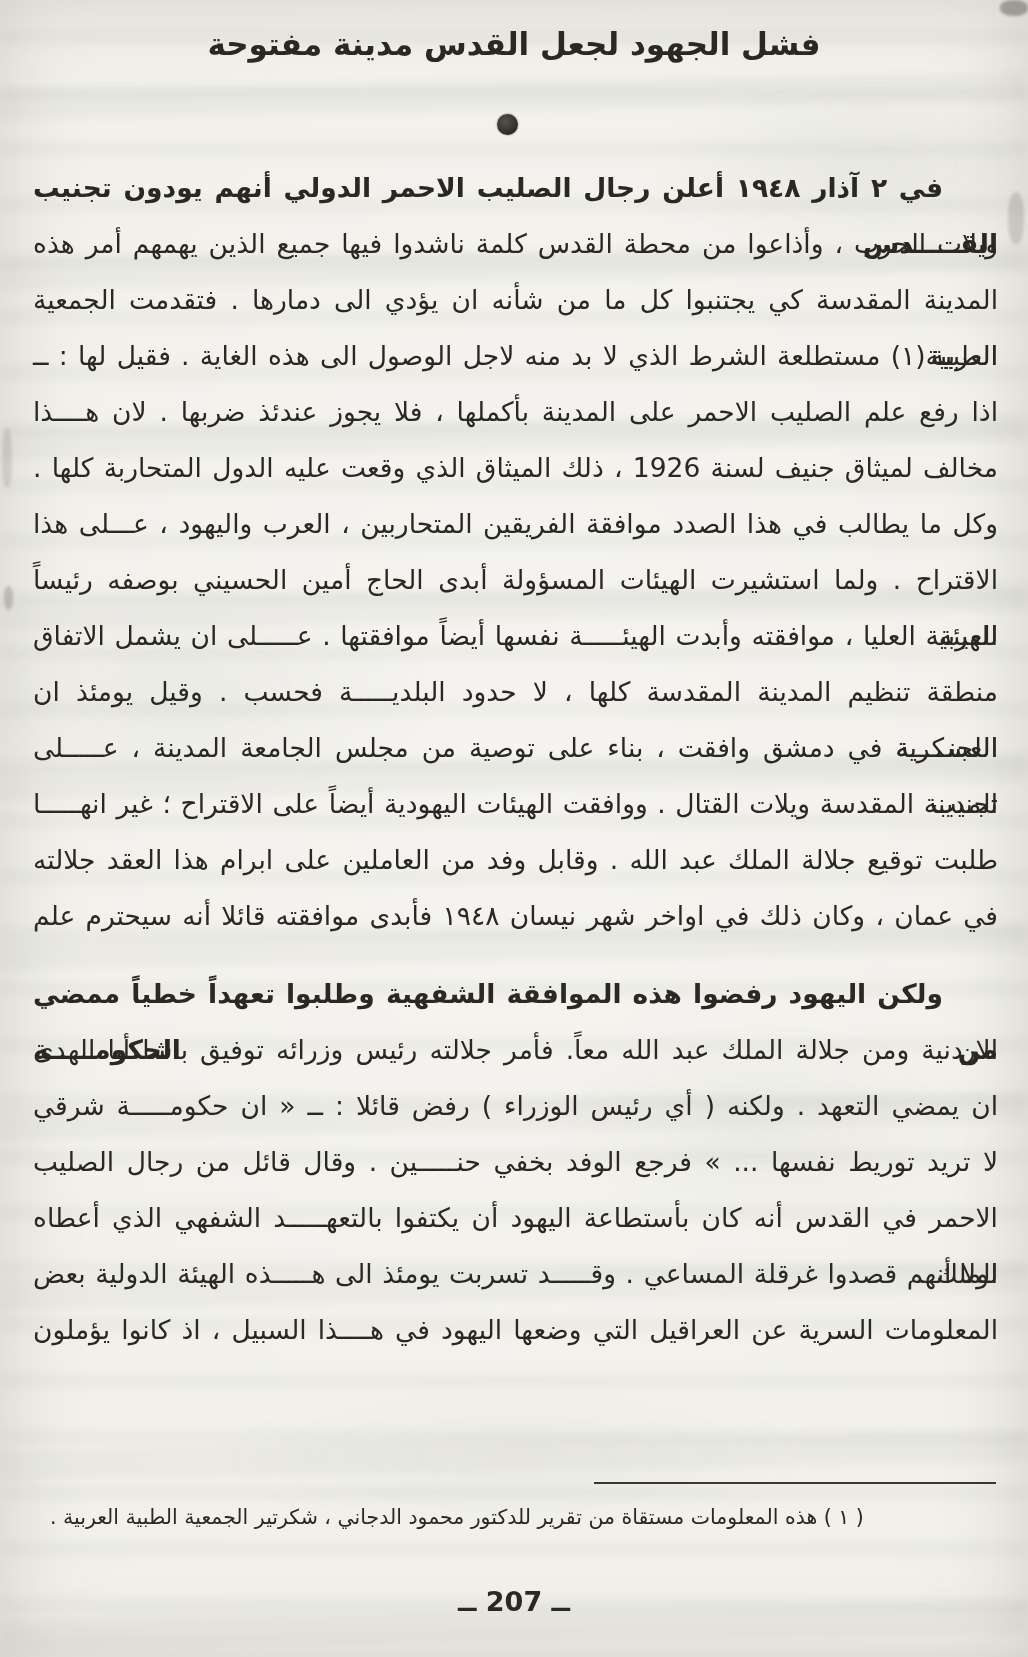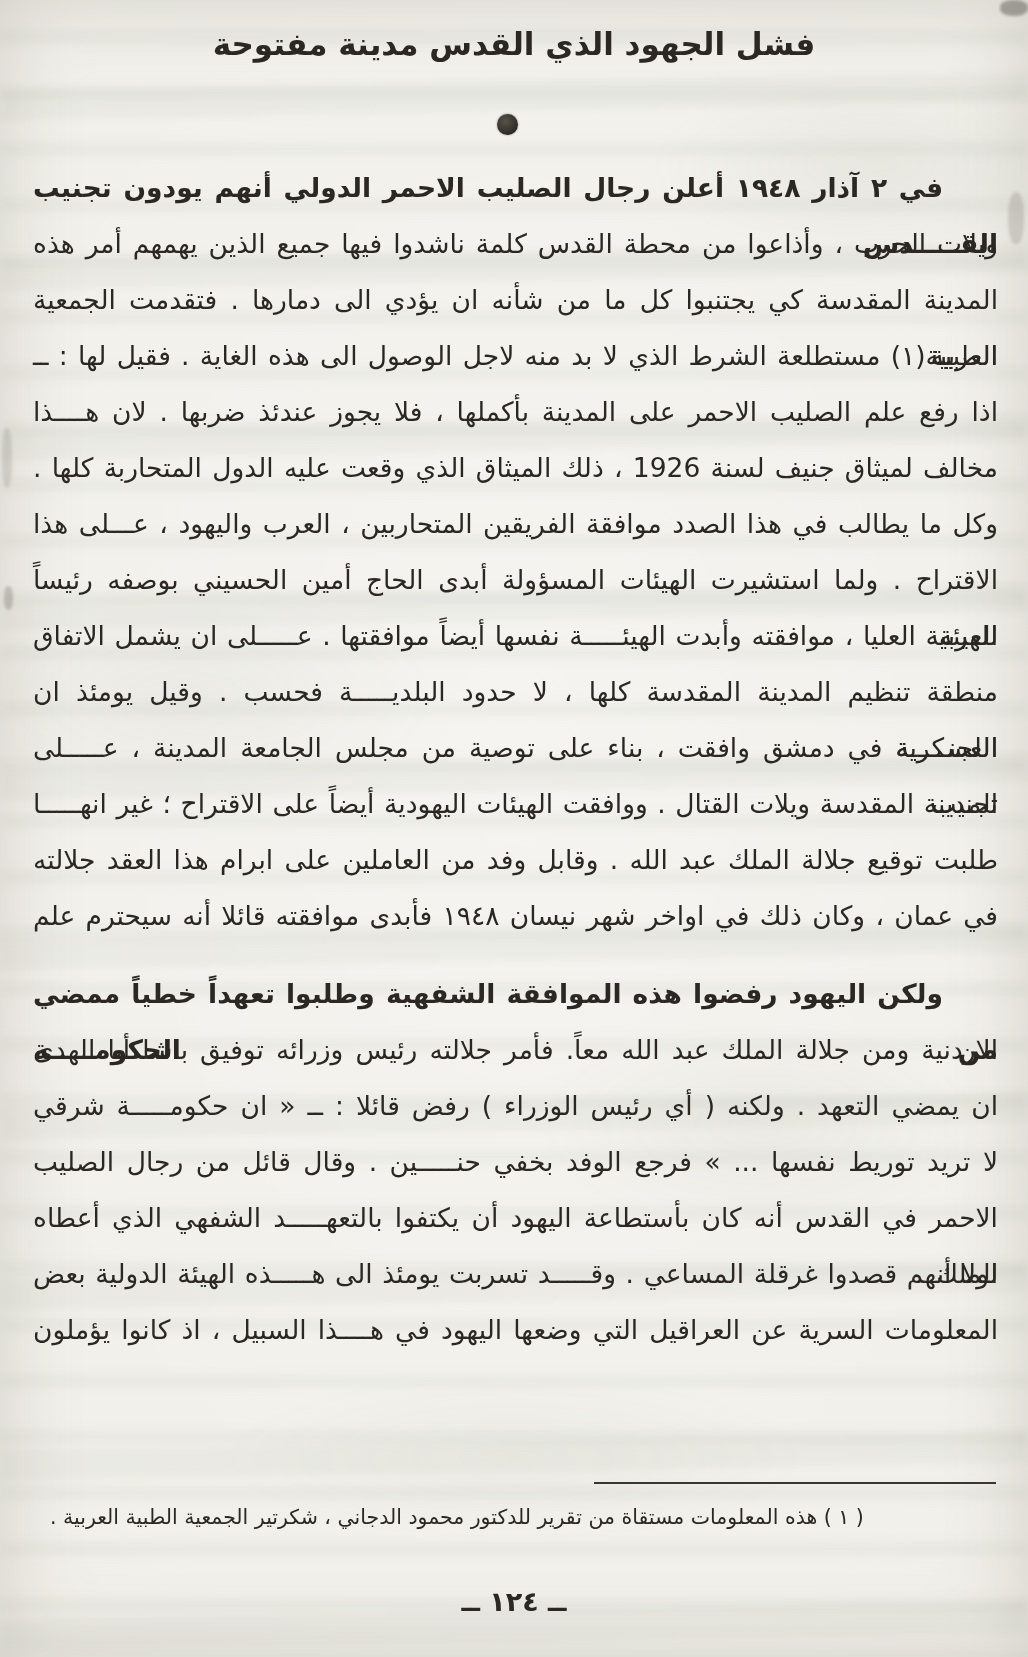--- a/index.html
+++ b/index.html
@@ -80,7 +80,7 @@
   <div class="speck speck3"></div>
   <div class="speck speck4"></div>
 
-  <h1 class="title">فشل الجهود الذي القدس مدينة مفتوحة</h1>
+  <h1 class="title">فشل الجهود لجعل القدس مدينة مفتوحة</h1>
   <div class="ornament"></div>
 
   <div class="bodytext">

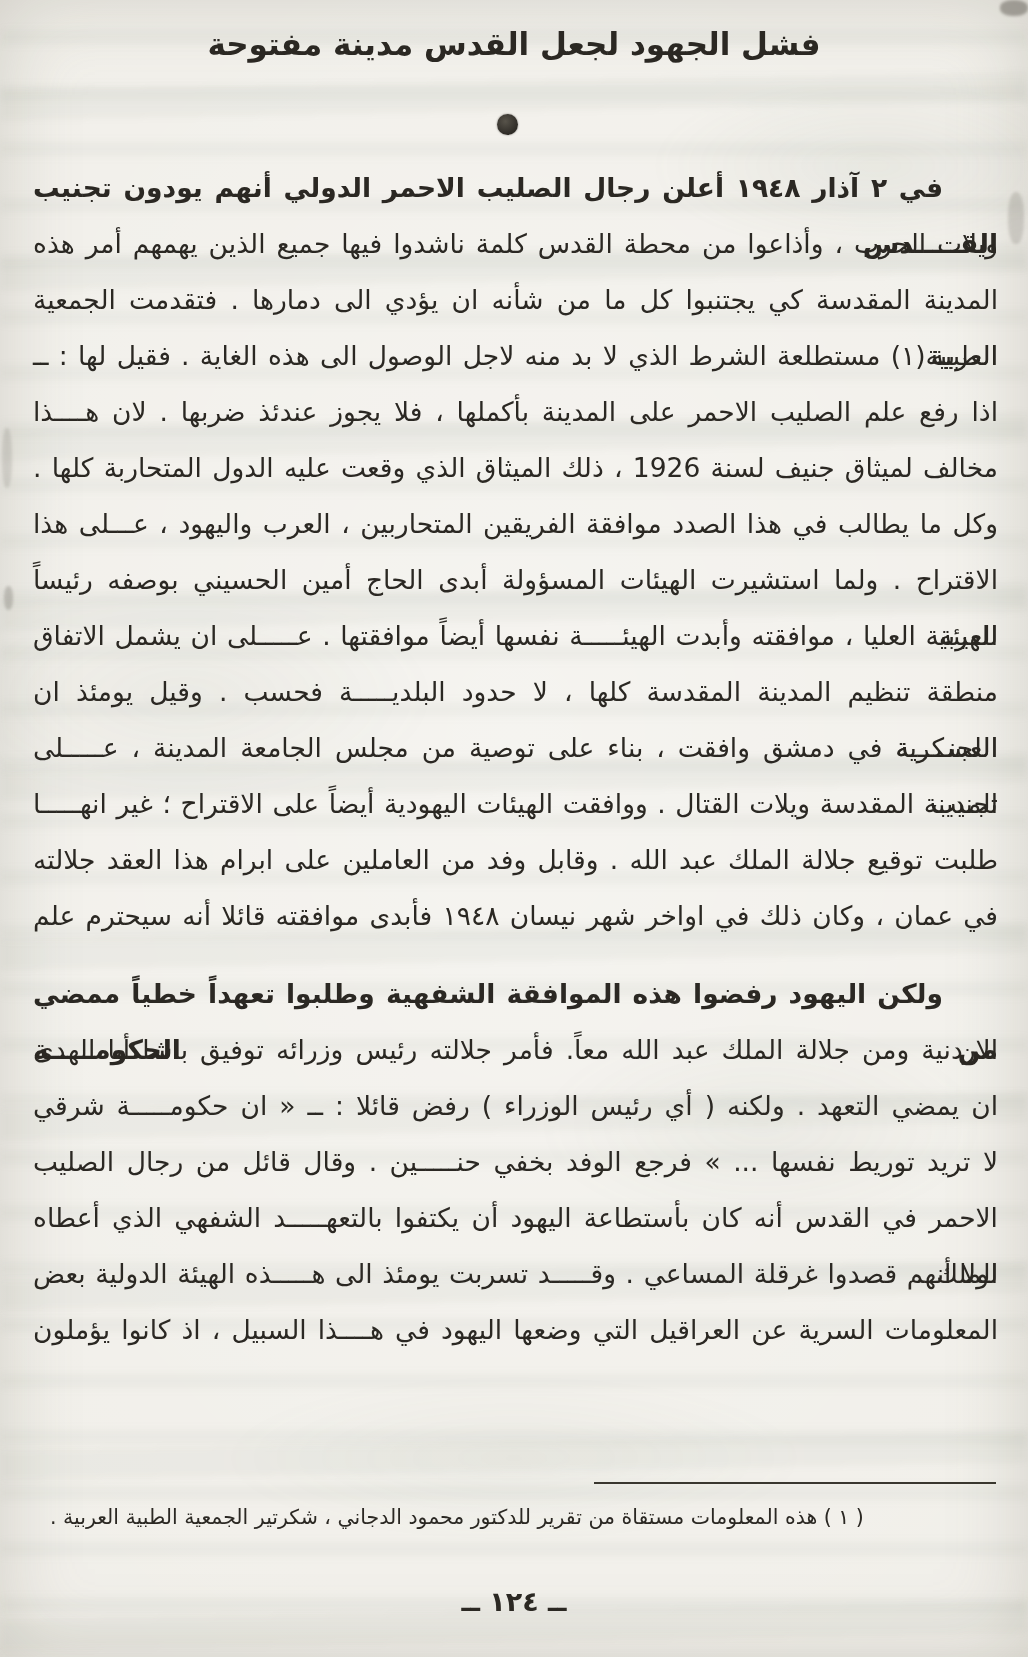--- a/index.html
+++ b/index.html
@@ -113,7 +113,7 @@
 
   <div class="footnote-rule"></div>
   <div class="footnote">( ١ ) هذه المعلومات مستقاة من تقرير للدكتور محمود الدجاني ، شكرتير الجمعية الطبية العربية .</div>
-  <div class="page-number">ــ ١٢٤ ــ</div>
+  <div class="page-number">ــ 207 ــ</div>
 </div>
 
 </body></html>

